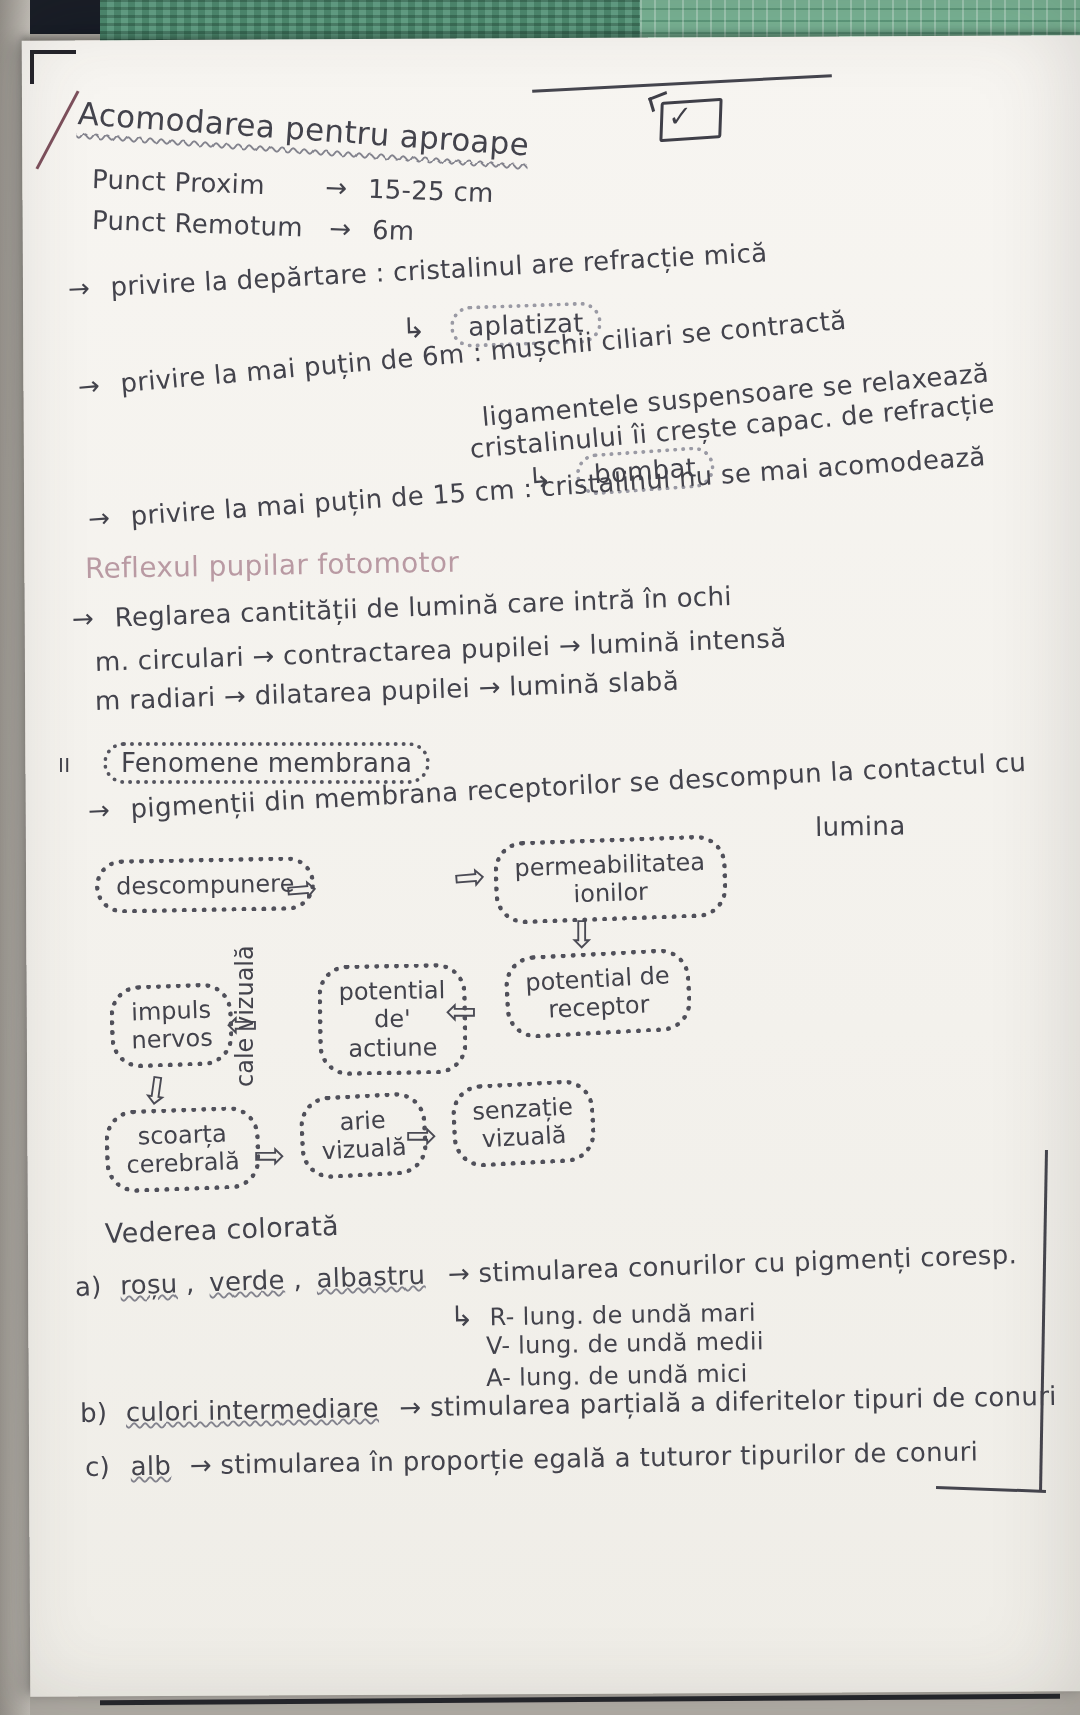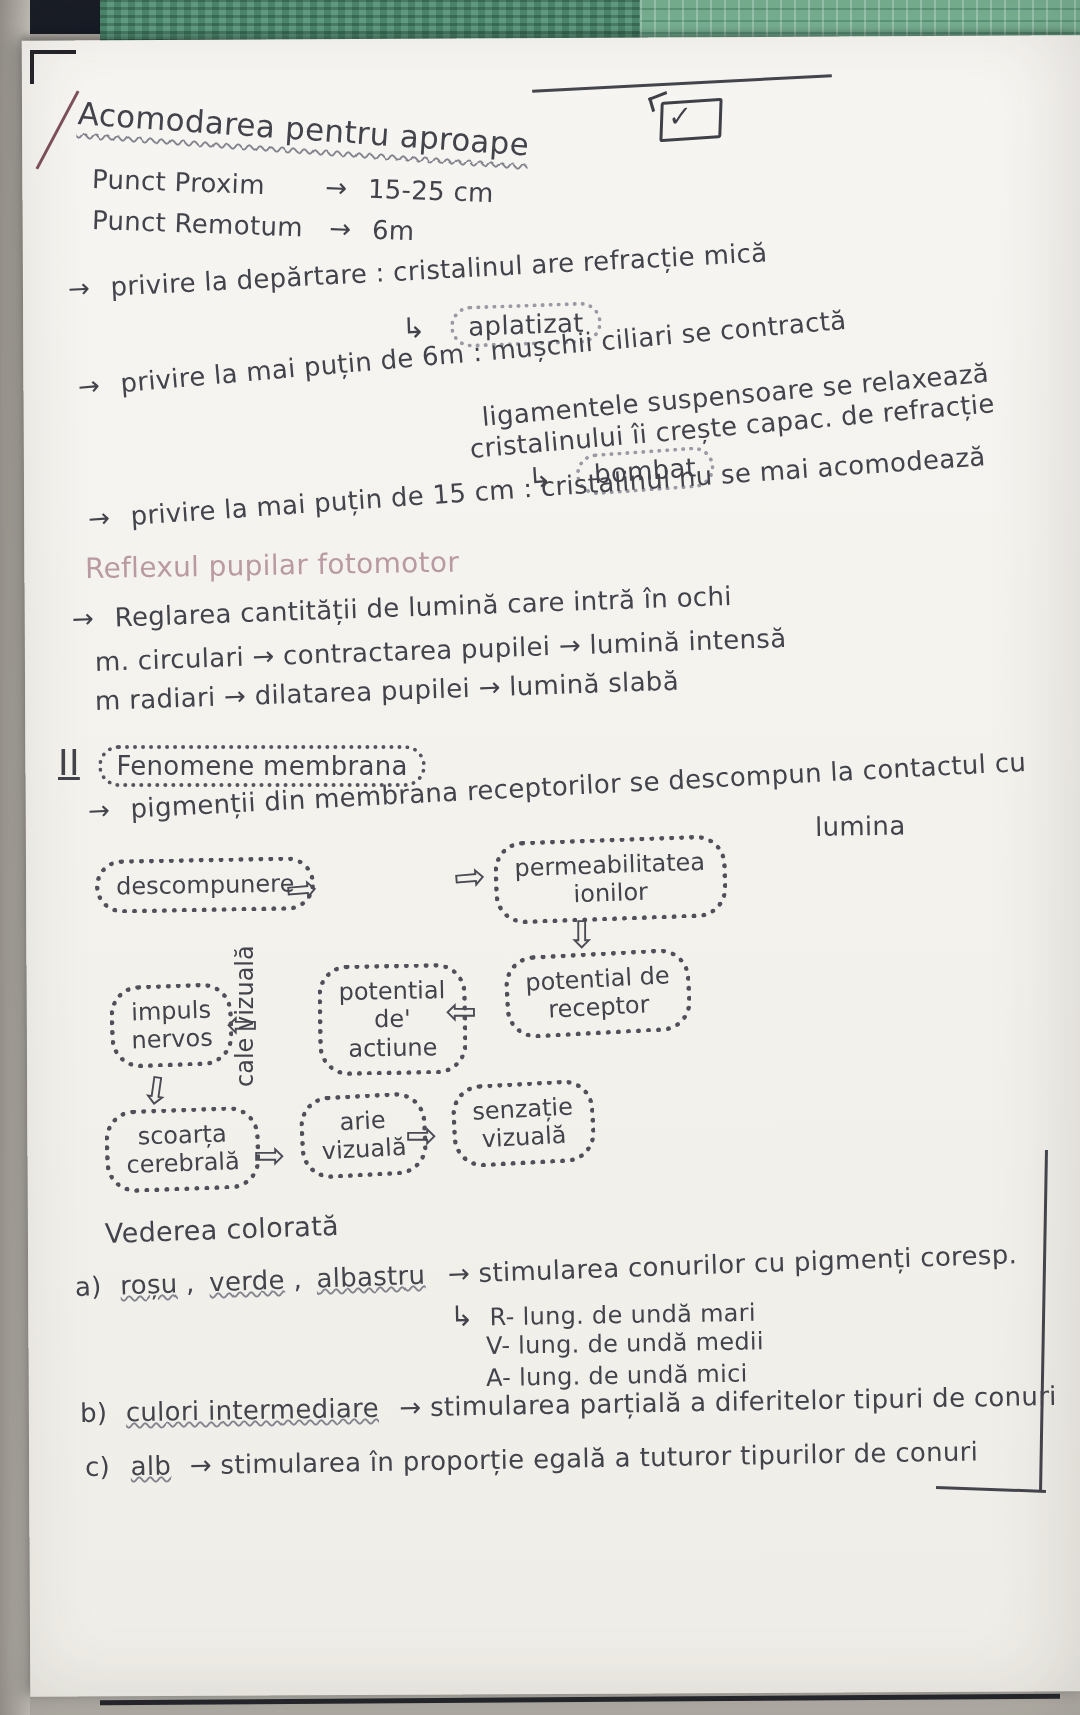--- a/index.html
+++ b/index.html
@@ -41,7 +41,7 @@
   .blockarrow{position:absolute;font-size:38px;color:#4a4a54;line-height:1;}
   .vlabel{position:absolute;font-size:24px;color:var(--ink);white-space:nowrap;
           transform:rotate(-90deg);transform-origin:center;}
-  .numeral{display:inline-block;margin-right:2px;font-size:36px;text-decoration:underline;}
+  .numeral{display:inline-block;margin-right:16px;font-size:20px;}
   
   .stroke{position:absolute;background:#45454e;}
   .slash{position:absolute;width:3px;height:88px;background:#7d505c;transform:rotate(28deg);}

